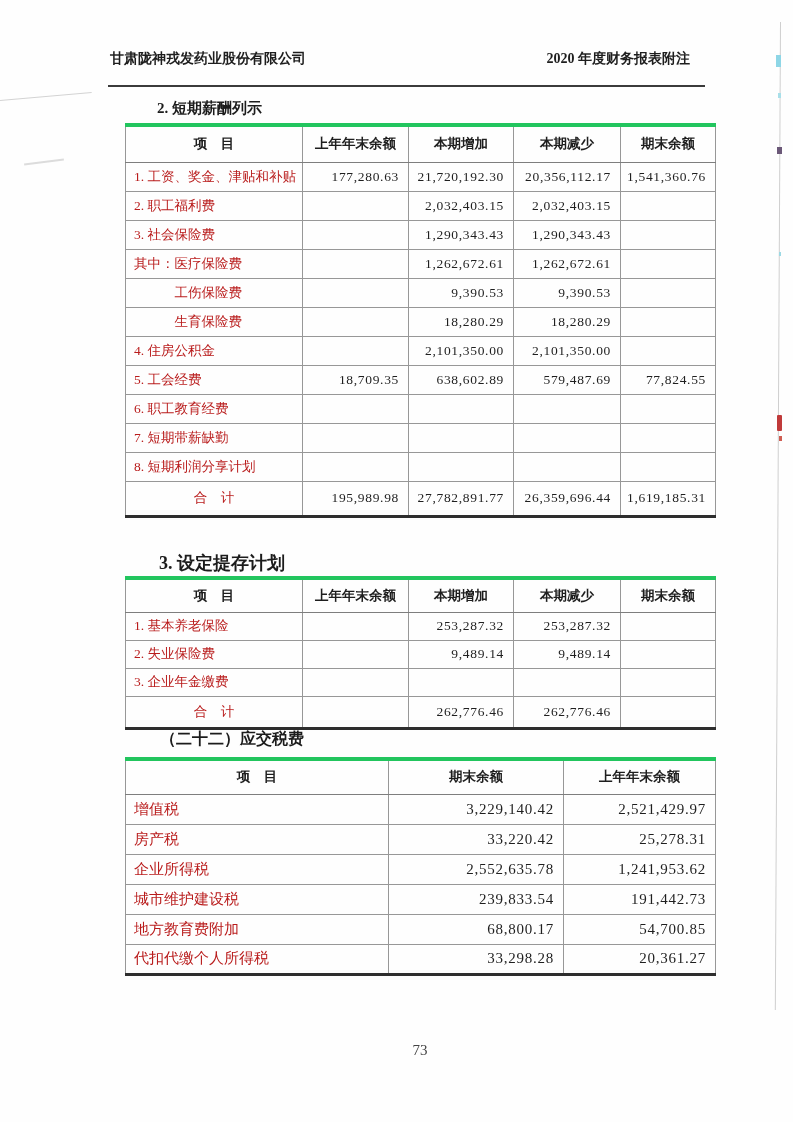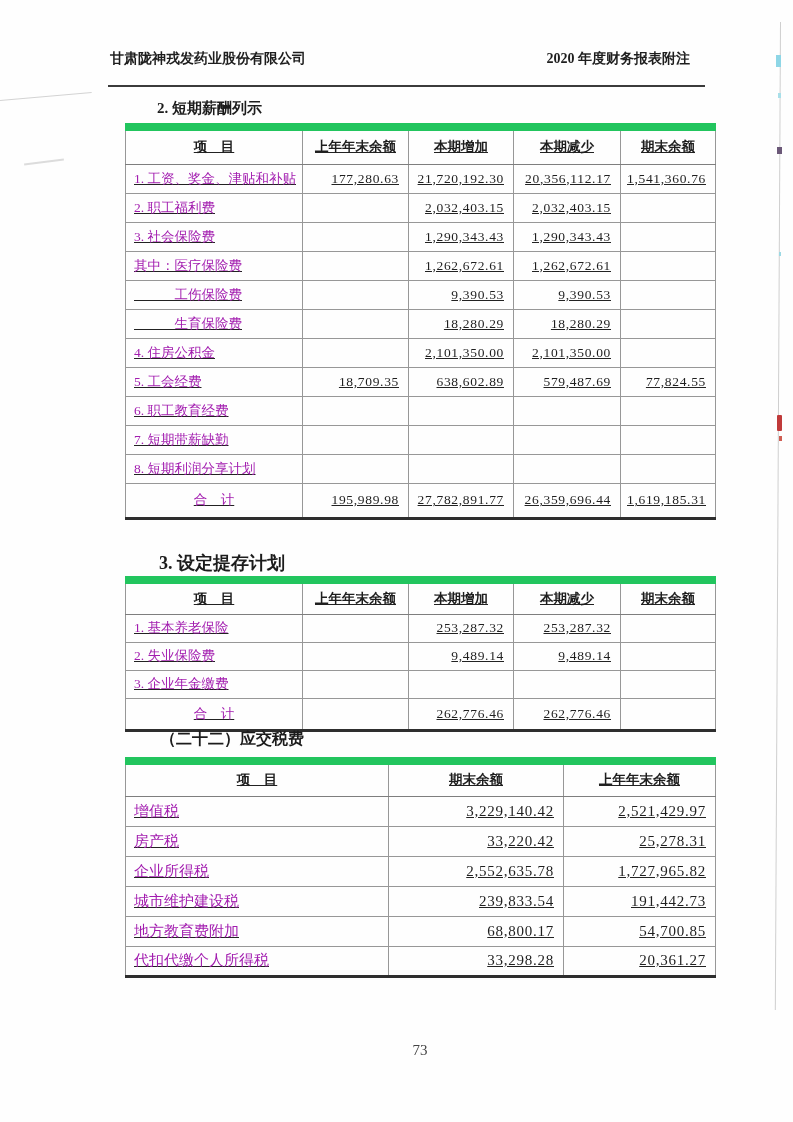--- a/index.html
+++ b/index.html
@@ -18,7 +18,7 @@
   .t3{top:729px;left:160px;font-size:16px;}
   
   .tbl{position:absolute;left:125px;width:590px;border-collapse:collapse;table-layout:fixed;
-    border-top:8px solid #22c55e;border-bottom:3px solid #2e2e2e;text-decoration:underline;}
+    border-top:4px solid #22c55e;border-bottom:3px solid #2e2e2e;}
   .tbl1{top:123px;}
   .tbl2{top:576px;}
   .tbl3{top:757px;}

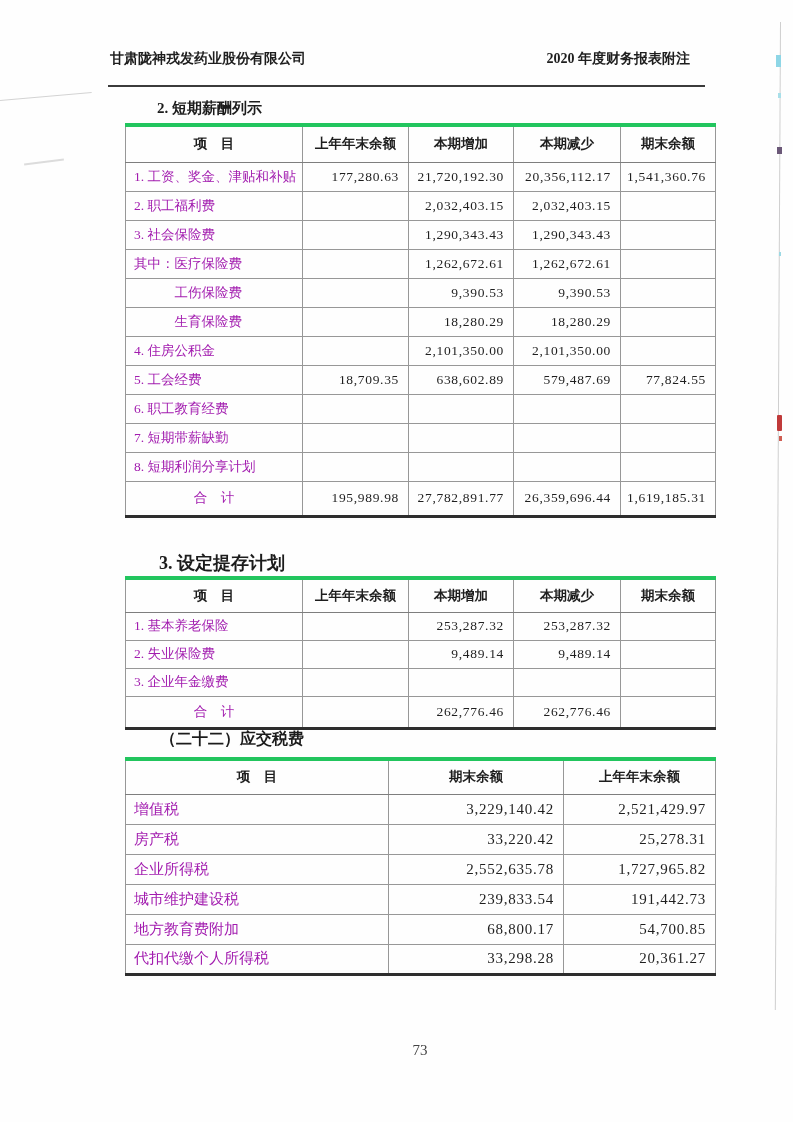--- a/index.html
+++ b/index.html
@@ -34,7 +34,7 @@
   .tbl2 tr.total{height:32px;}
   .tbl3 thead tr{height:35px;}
   .tbl3 tbody tr{height:30px;}
-  .c-item{text-align:left;padding-left:8px;color:#a21caf;}
+  .c-item{text-align:left;padding-left:8px;color:#b91c1c;}
   .c-num{text-align:right;padding-right:9px;letter-spacing:0.05em;color:#1f1f1f;}
   .total-label{text-align:center;padding-left:0;}
   

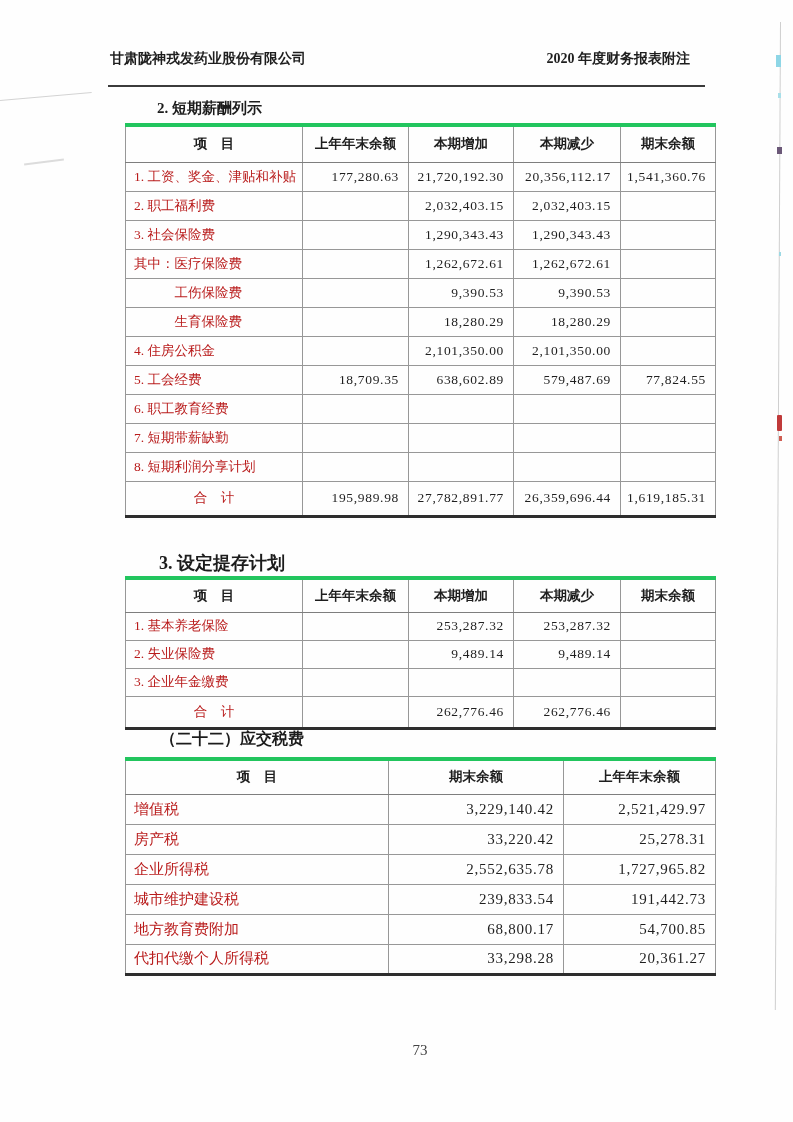--- a/index.html
+++ b/index.html
@@ -257,7 +257,7 @@
         <tr>
           <td class="c-item">企业所得税</td>
           <td class="c-num">2,552,635.78</td>
-          <td class="c-num">1,727,965.82</td>
+          <td class="c-num">1,241,953.62</td>
         </tr>
         <tr>
           <td class="c-item">城市维护建设税</td>

